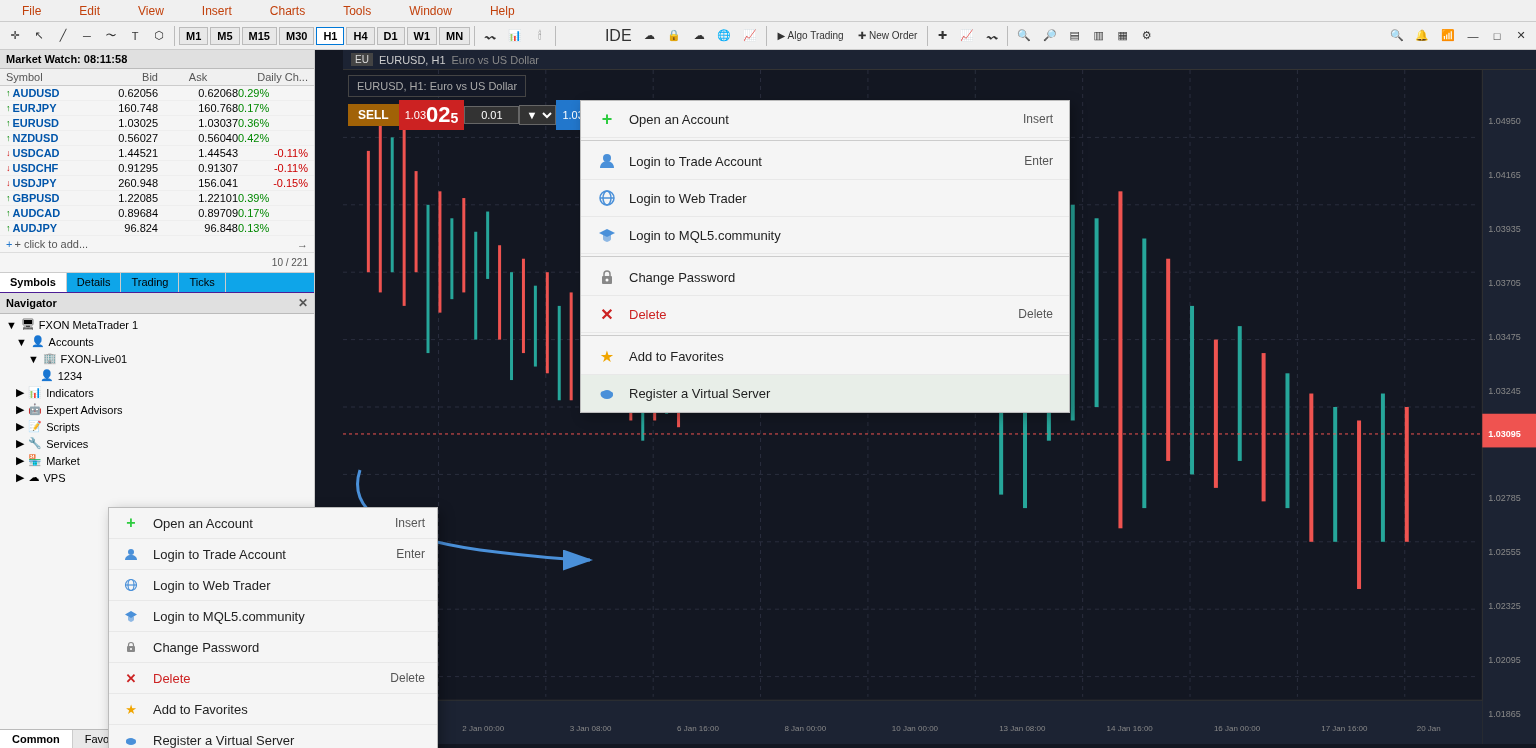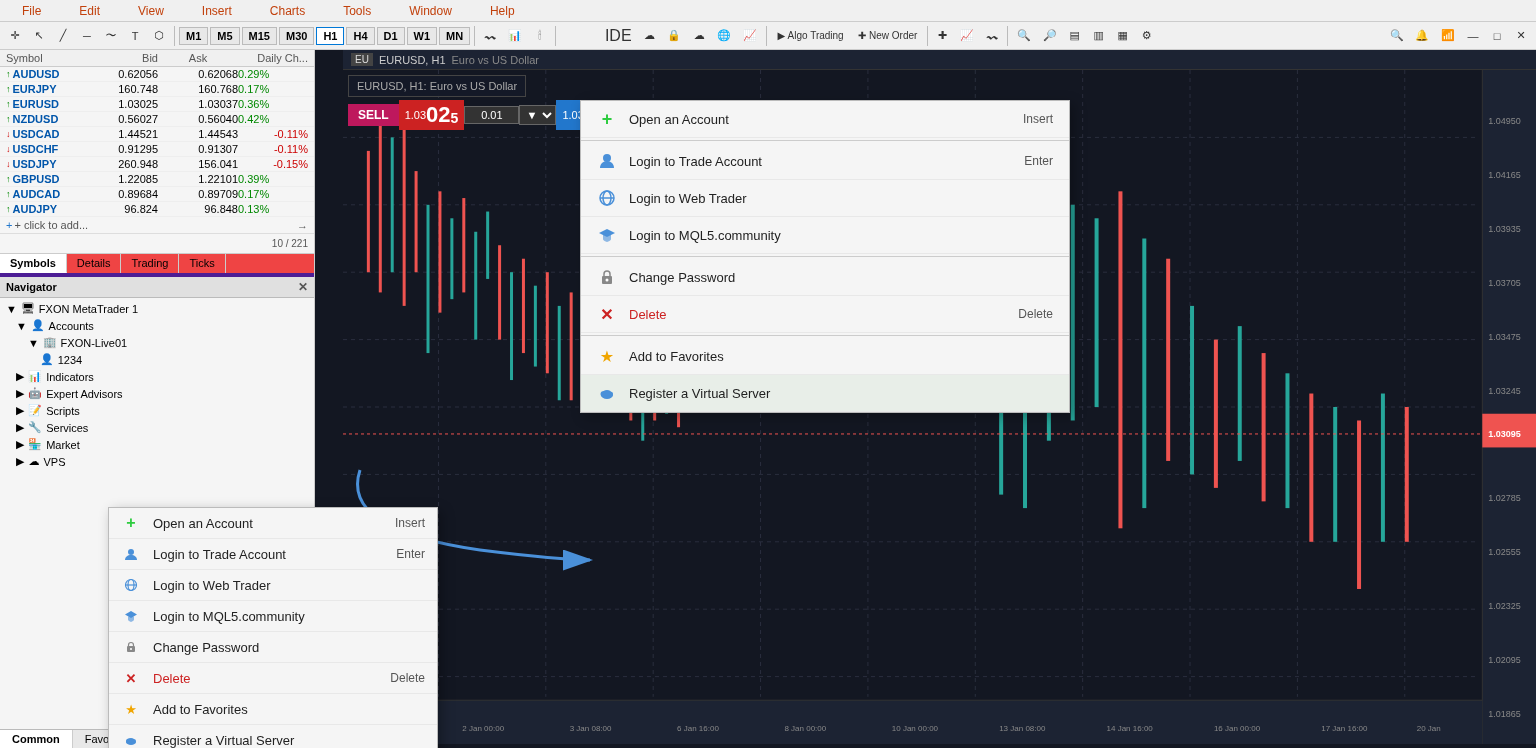--- a/index.html
+++ b/index.html
@@ -148,6 +148,9 @@
 
   <div class="left-panel">
 
+    <div class="market-watch-header">
+      <span>Market Watch: 08:11:58</span>
+    </div>
     <div class="market-watch-cols">
       <span>Symbol</span>
       <span style="text-align:right;">Bid</span>

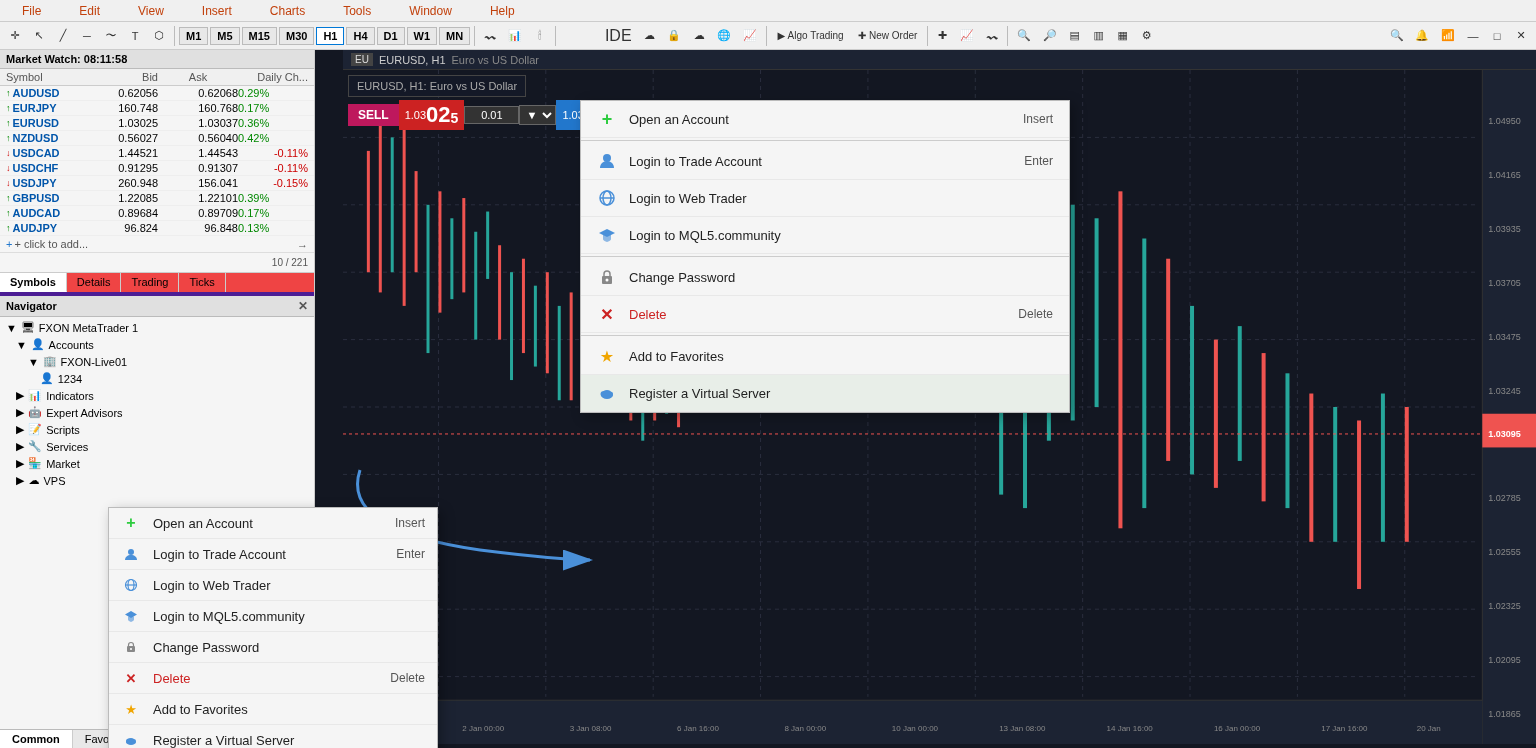--- a/index.html
+++ b/index.html
@@ -449,7 +449,7 @@
       </div>
 
       <div style="position:absolute;top:30px;left:5px;display:flex;gap:0;align-items:center;">
-        <button class="sell-btn" style="background:#be185d;color:#fff;border:none;padding:4px 10px;font-size:12px;font-weight:bold;cursor:pointer;">SELL</button>
+        <button class="sell-btn" style="background:#a16207;color:#fff;border:none;padding:4px 10px;font-size:12px;font-weight:bold;cursor:pointer;">SELL</button>
         <div style="background:#cc2222;padding:4px 6px;display:flex;align-items:flex-end;">
           <span style="color:#fff;font-size:11px;align-self:center;">1.03</span>
           <span style="color:#fff;font-size:22px;font-weight:bold;line-height:1;">02</span>

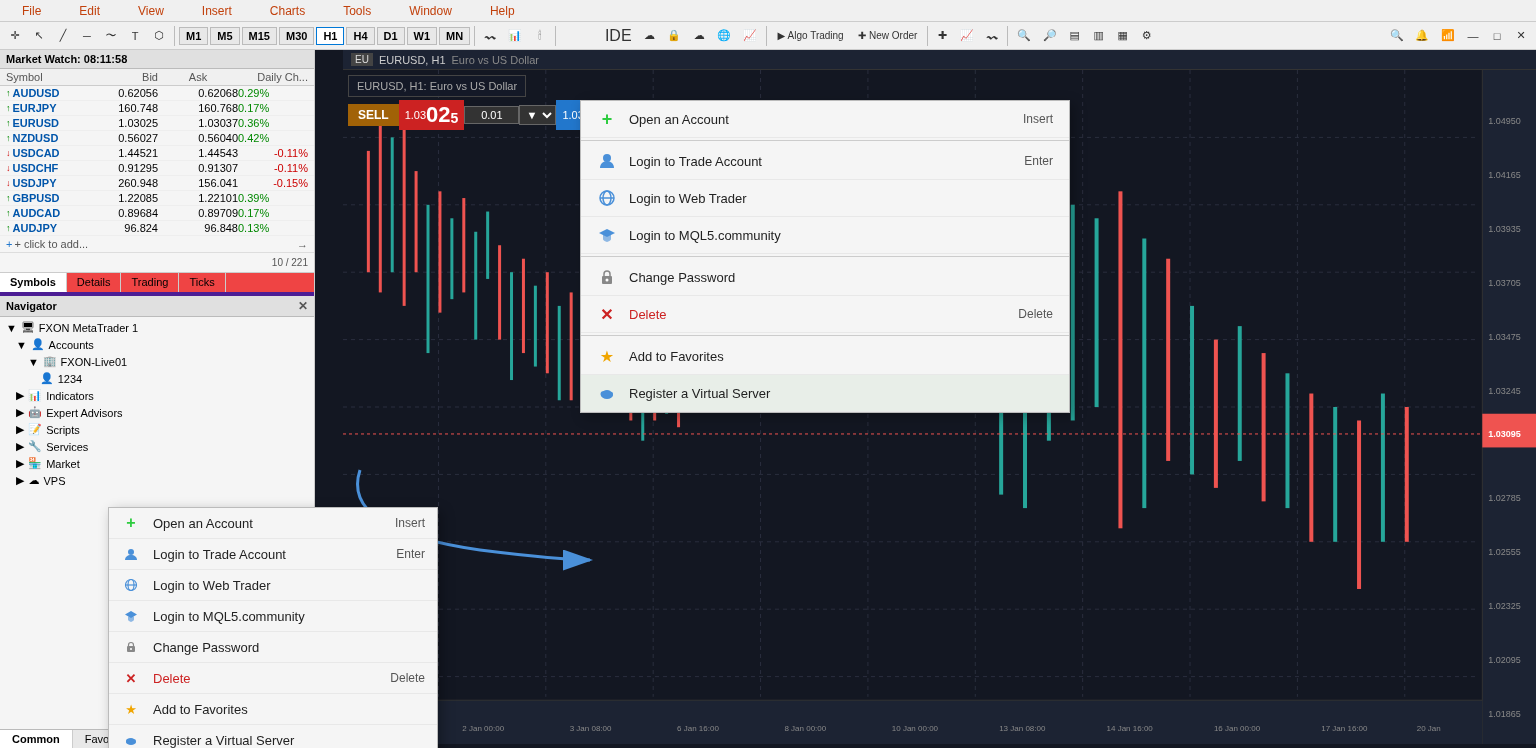--- a/index.html
+++ b/index.html
@@ -37,7 +37,7 @@
     .pagination { text-align: right; font-size: 10px; color: #555; padding: 4px 6px; border-top: 1px solid #ddd; }
 
     
-    .tab-bar { display: flex; background: #ef4444; border-bottom: 4px solid #4c1d95; border-top: 1px solid #ccc; }
+    .tab-bar { display: flex; background: #0ea5e9; border-bottom: 1px solid #4c1d95; border-top: 1px solid #ccc; }
     .tab { padding: 3px 10px; font-size: 11px; cursor: pointer; border-right: 1px solid #ccc; }
     .tab.active { background: #fff; border-bottom: 1px solid #fff; font-weight: bold; }
 

